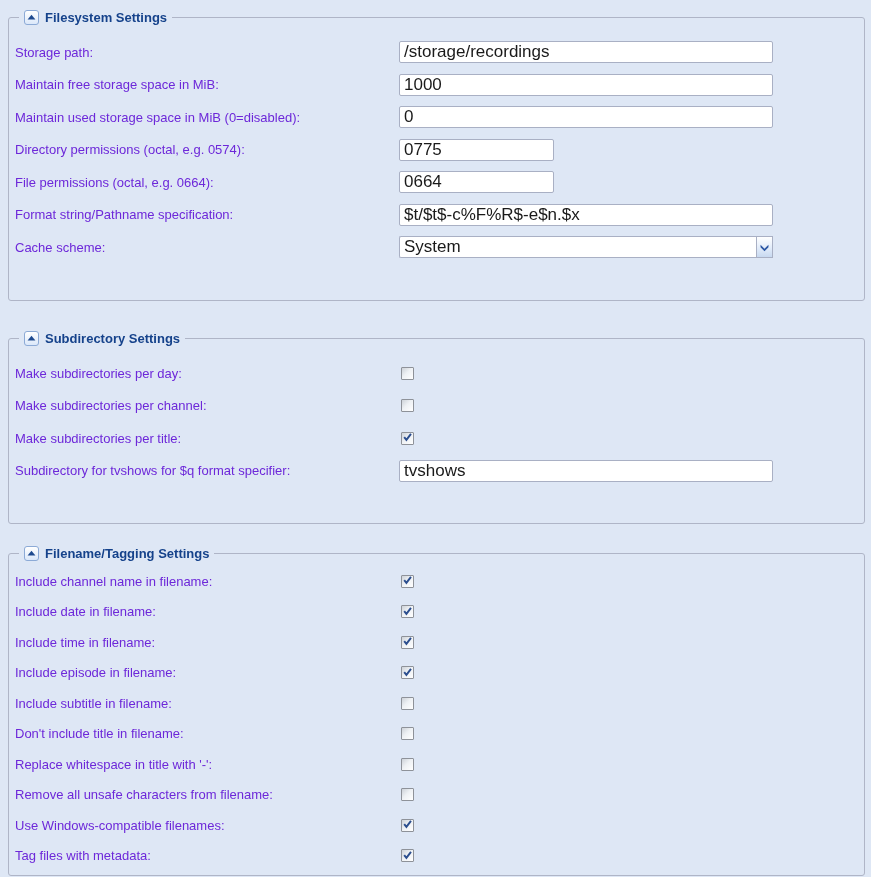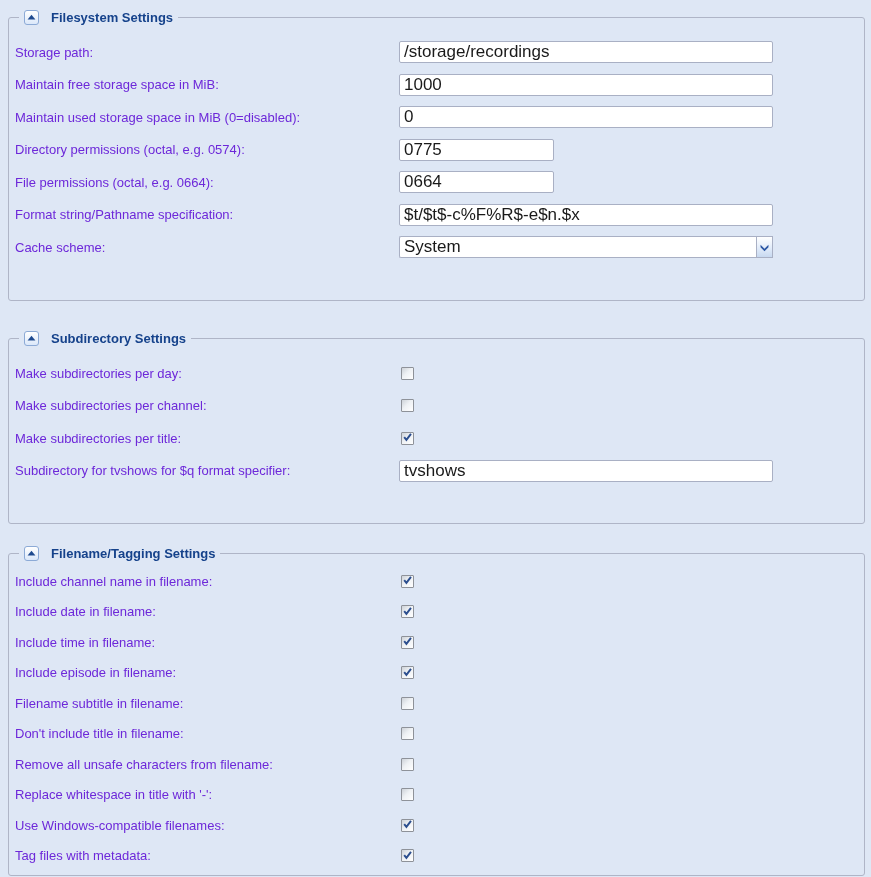--- a/index.html
+++ b/index.html
@@ -14,7 +14,7 @@
   .fs3{height:323px;margin-top:29px;}
 
   .legend{position:absolute;top:-10px;left:10px;height:19px;background:#dee7f5;
-          padding:0 5px;display:flex;align-items:center;gap:12px;}
+          padding:0 5px;display:flex;align-items:center;gap:6px;}
   .legend-text{color:#15428b;font-size:13px;font-weight:bold;white-space:nowrap;}
   .tool{width:15px;height:15px;box-sizing:border-box;border:1px solid #8caad6;border-radius:3px;
         background:linear-gradient(to bottom,#ffffff,#dbe8fa);display:inline-flex;

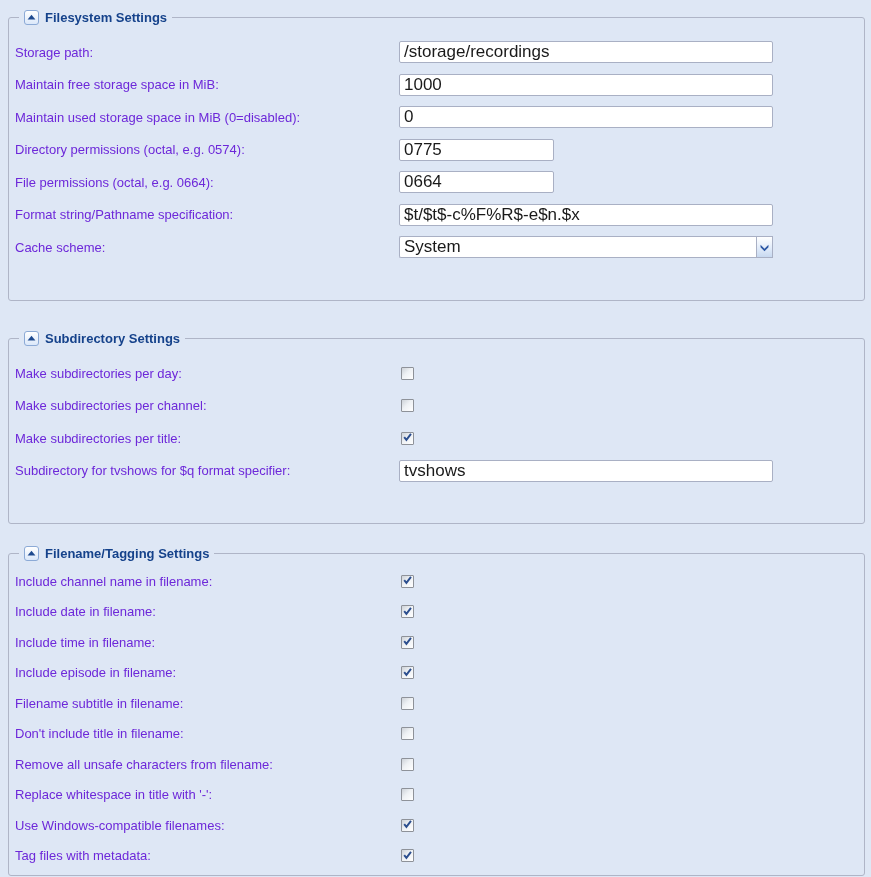--- a/index.html
+++ b/index.html
@@ -206,7 +206,7 @@
           </div>
         </div>
         <div class="row">
-          <label class="row-label">Filename subtitle in filename:</label>
+          <label class="row-label">Include subtitle in filename:</label>
           <div class="field">
             <span class="cb"></span>
           </div>

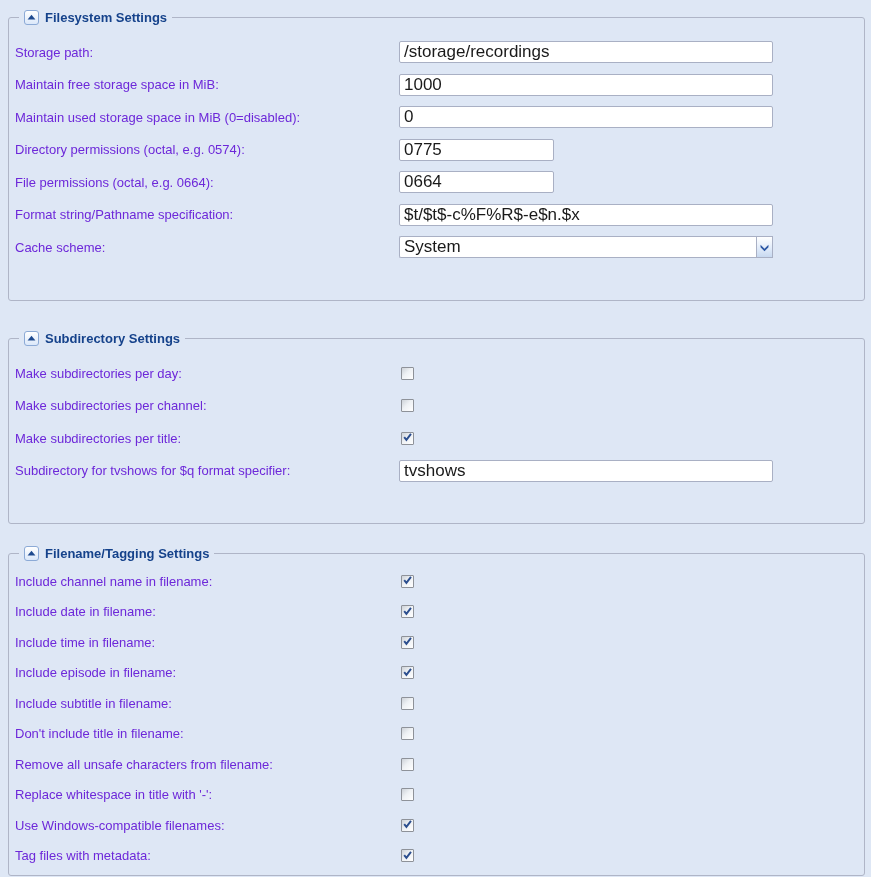--- a/index.html
+++ b/index.html
@@ -218,13 +218,13 @@
           </div>
         </div>
         <div class="row">
+          <label class="row-label">Replace whitespace in title with '-':</label>
+          <div class="field">
+            <span class="cb"></span>
+          </div>
+        </div>
+        <div class="row">
           <label class="row-label">Remove all unsafe characters from filename:</label>
-          <div class="field">
-            <span class="cb"></span>
-          </div>
-        </div>
-        <div class="row">
-          <label class="row-label">Replace whitespace in title with '-':</label>
           <div class="field">
             <span class="cb"></span>
           </div>

